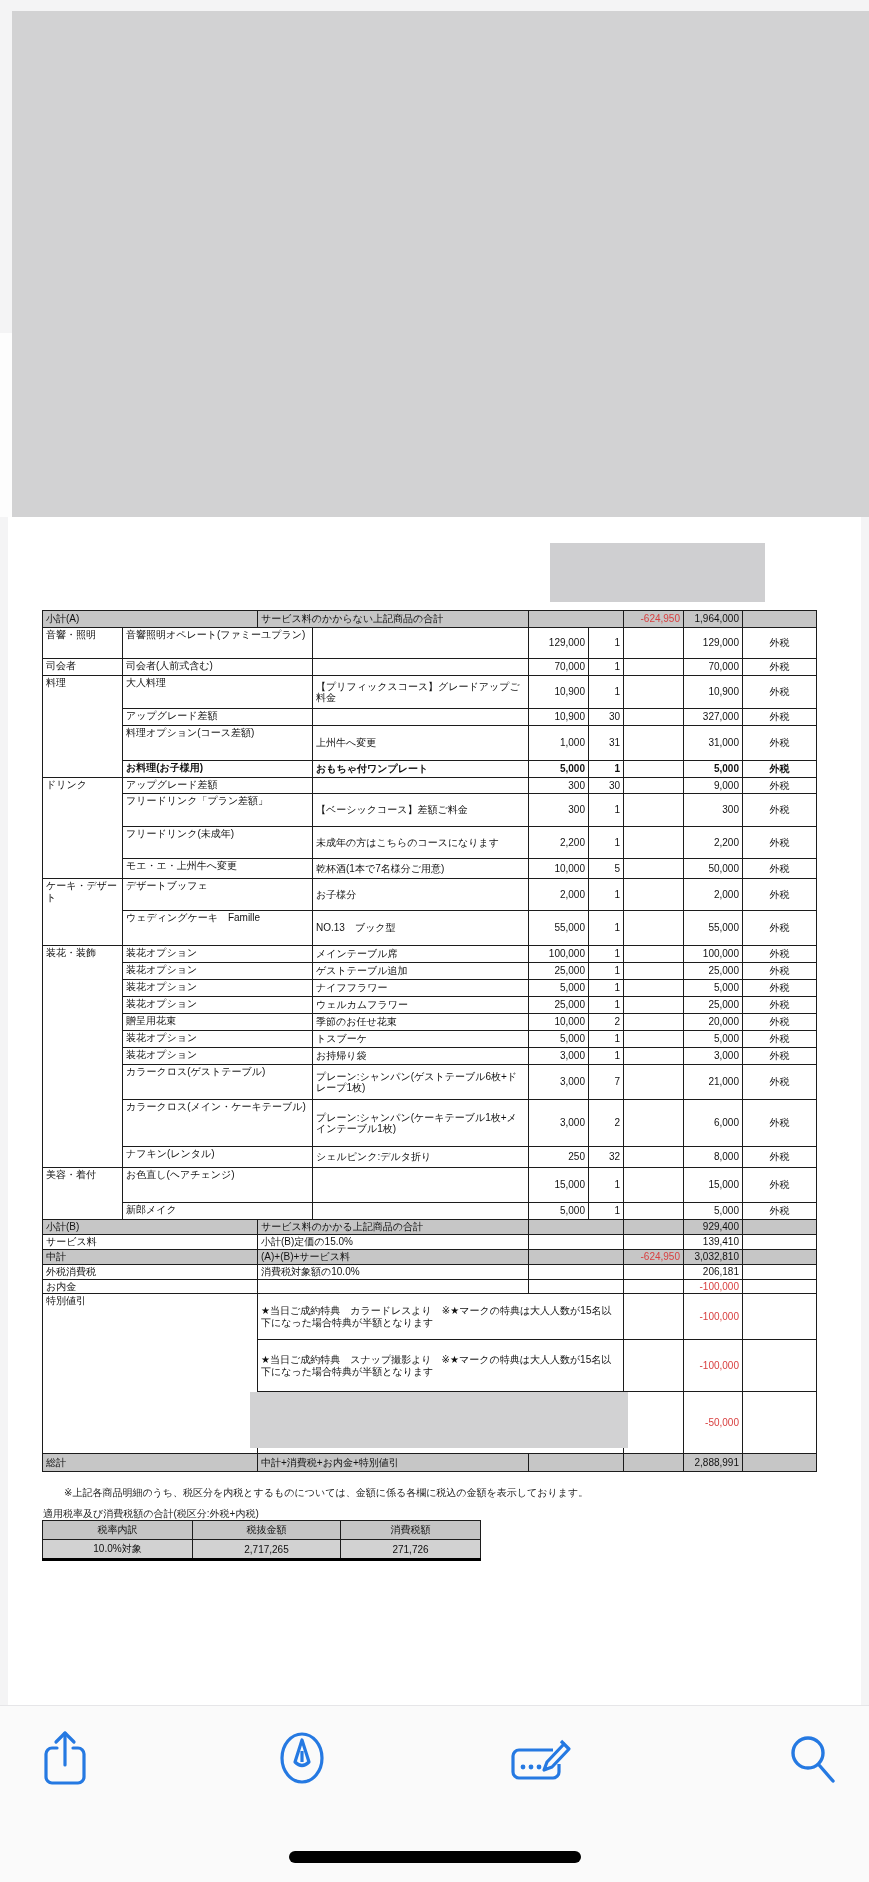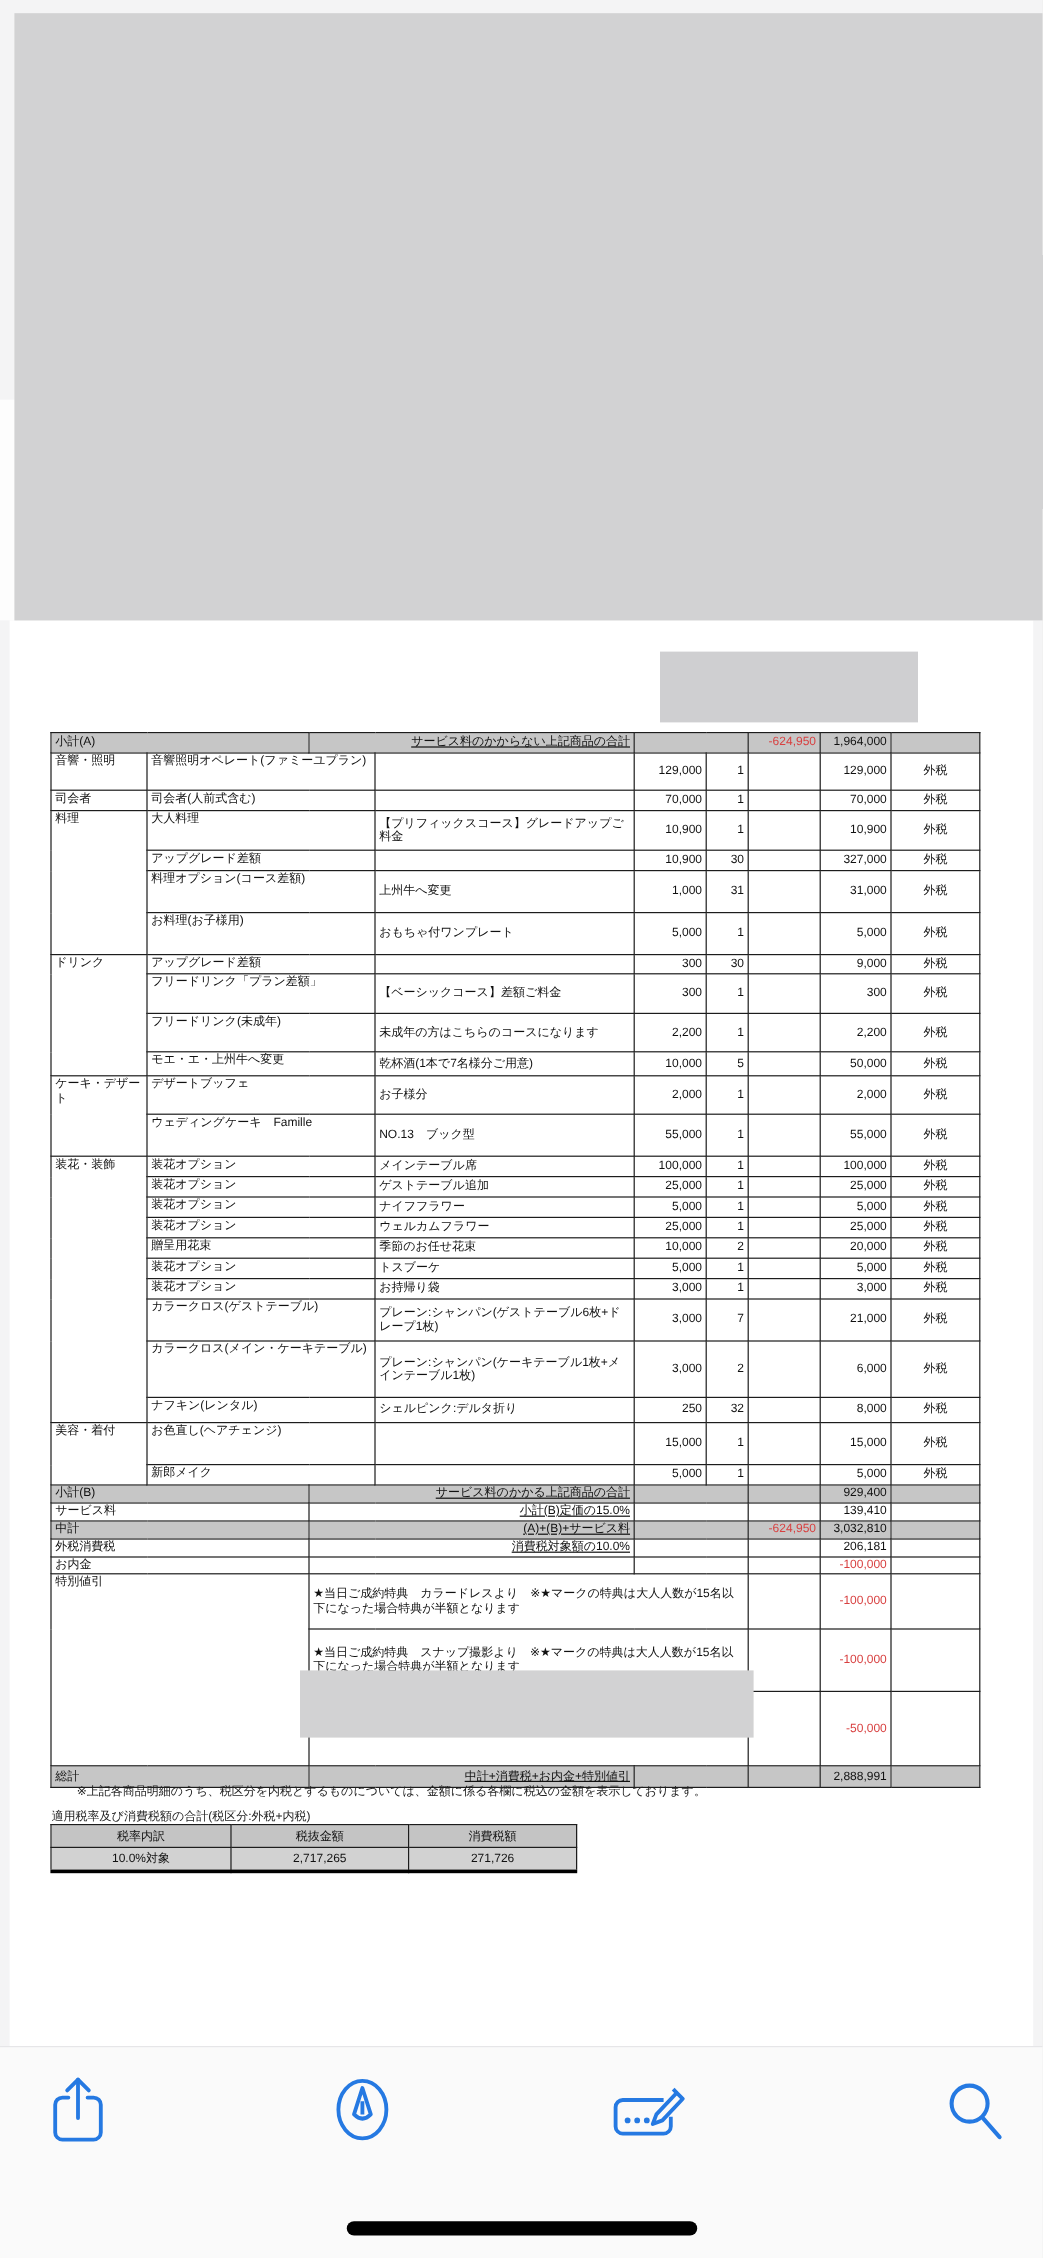--- a/index.html
+++ b/index.html
@@ -32,7 +32,7 @@
   td.c-unit,td.c-qty,td.c-disc,td.c-amt{text-align:right;vertical-align:middle;}
   td.c-tax{text-align:center;vertical-align:middle;}
   td.c-label{text-align:left;vertical-align:middle;}
-  td.c-formula{text-align:right;vertical-align:middle;text-decoration:underline;}
+  td.c-formula{text-align:left;vertical-align:middle;}
   td.c-slabel{text-align:left;vertical-align:top;}
   td.c-sdesc{text-align:left;vertical-align:middle;line-height:13px;padding:2px 6px;}
   td.red{color:#d84040;}

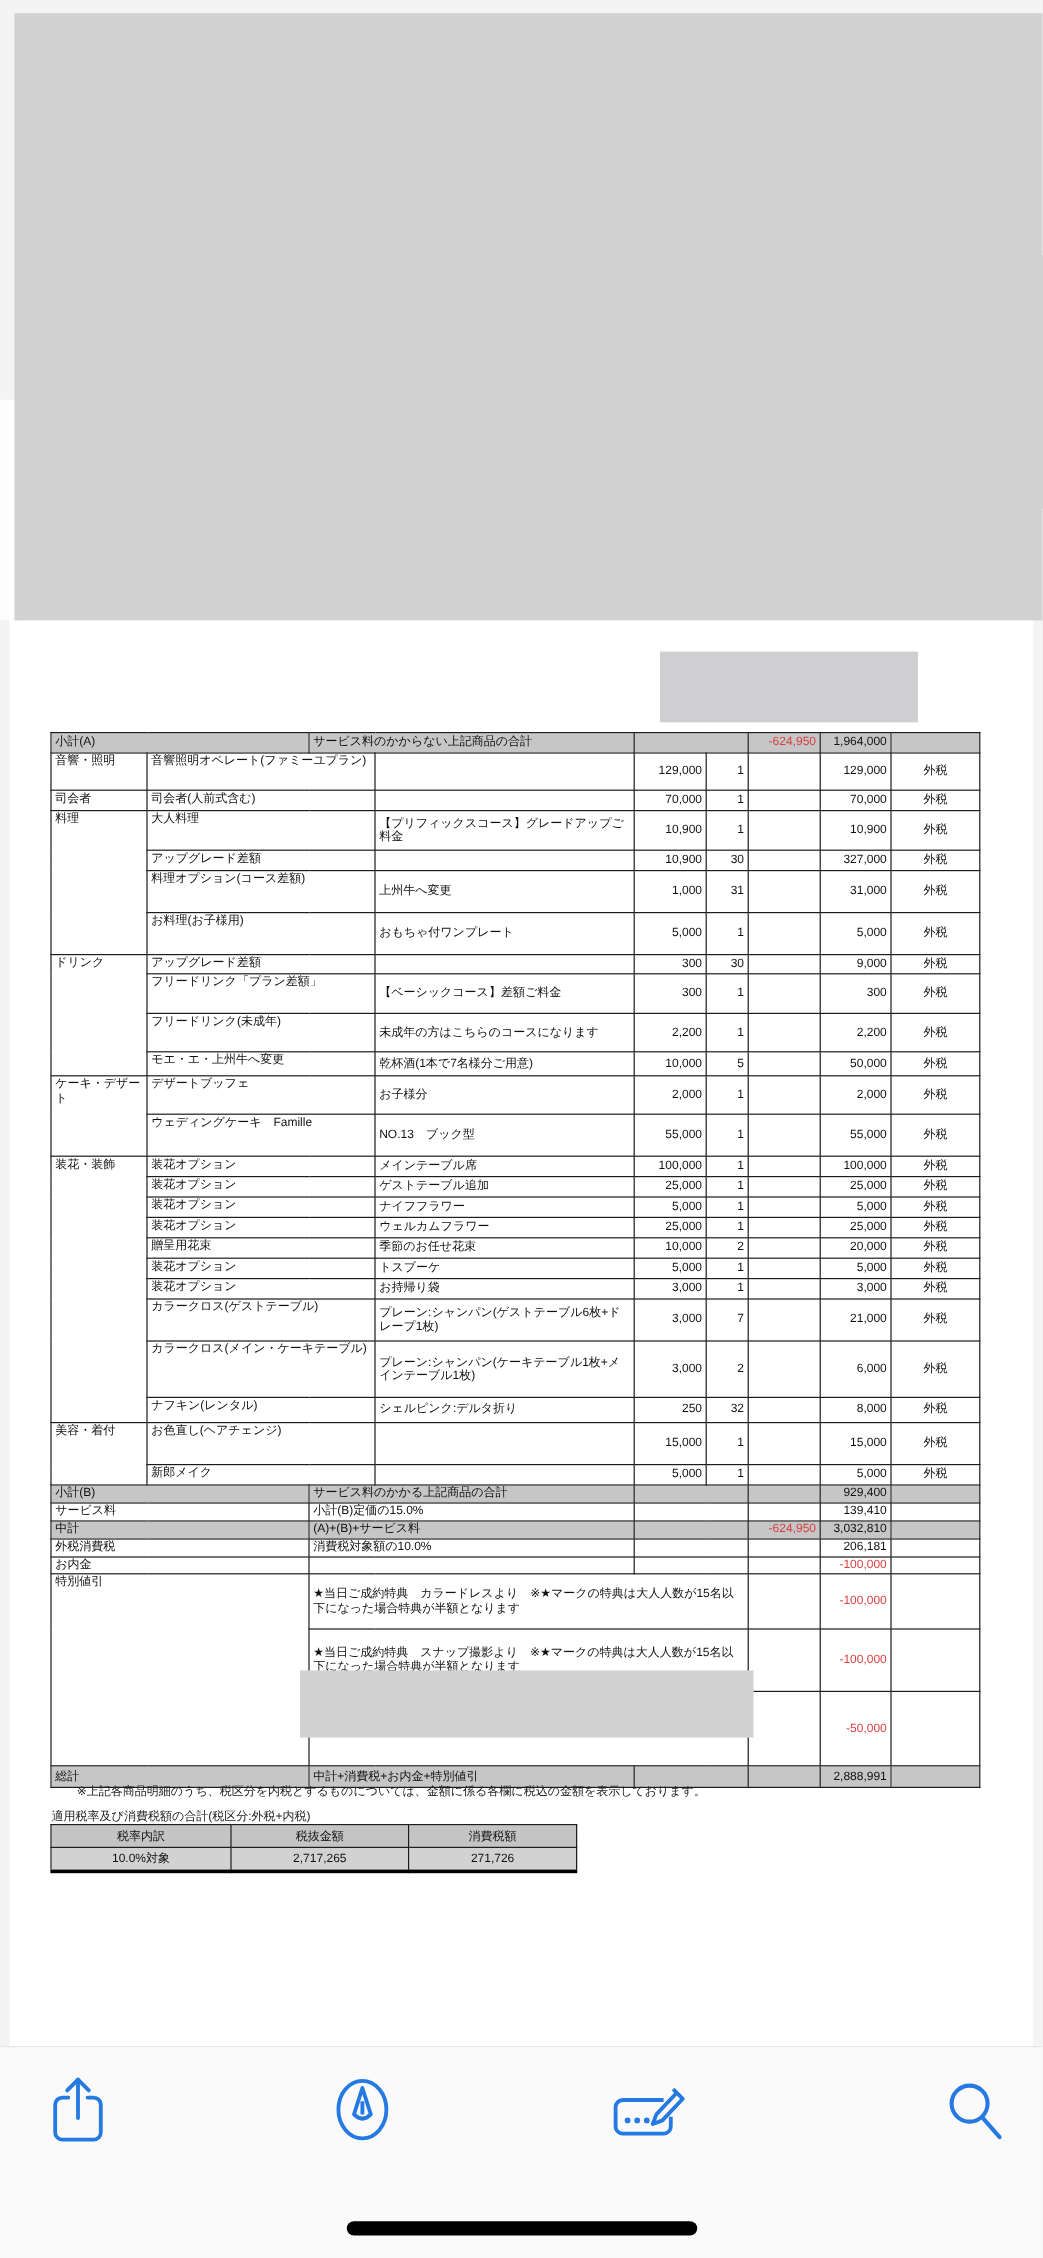--- a/index.html
+++ b/index.html
@@ -135,7 +135,7 @@
           <td class="c-amt">31,000</td>
           <td class="c-tax">外税</td>
         </tr>
-        <tr style="height: 35px;">
+        <tr style="height: 17px; font-weight: bold;">
           <td class="c-item" colspan="2">お料理(お子様用)</td>
           <td class="c-desc">おもちゃ付ワンプレート</td>
           <td class="c-unit">5,000</td>

